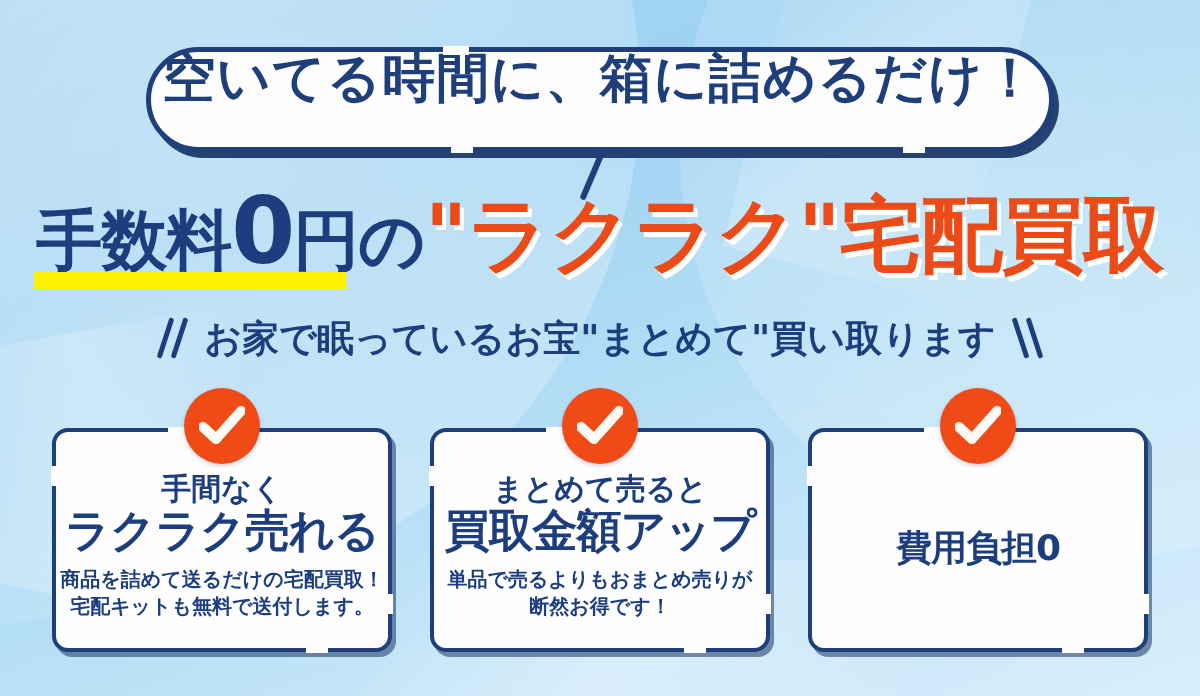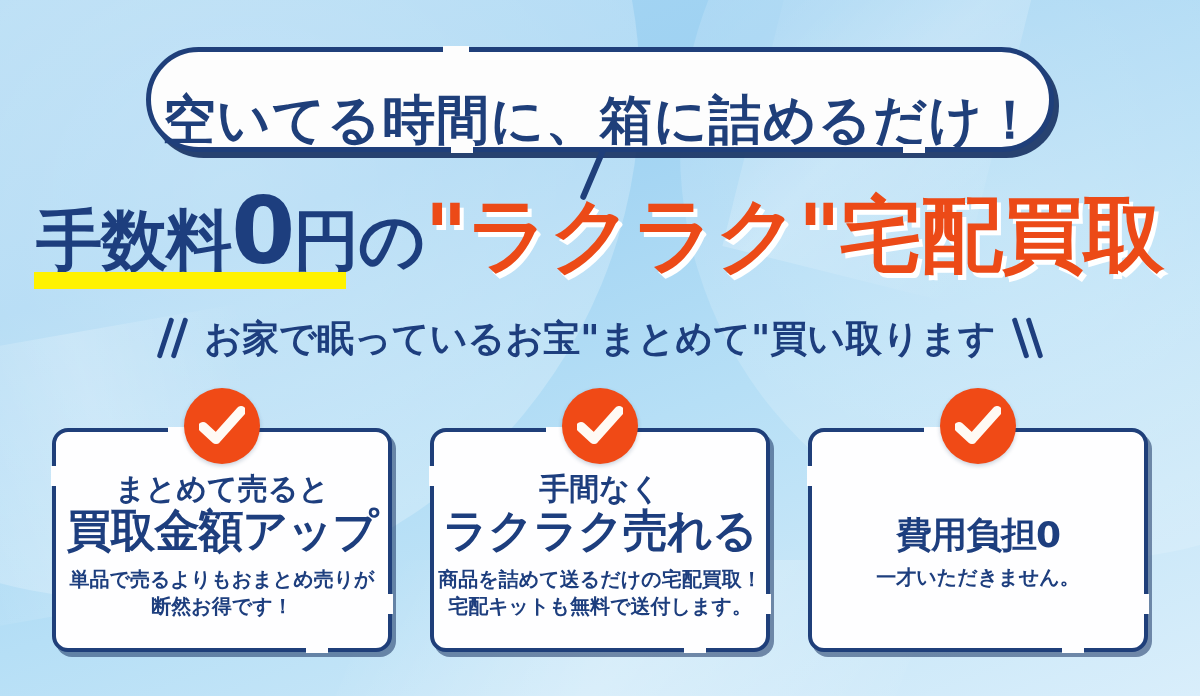--- a/index.html
+++ b/index.html
@@ -82,7 +82,7 @@
     border-radius: 54px;
     box-shadow: 5px 6px 0 rgba(26,52,100,0.92);
     display: flex;
-    align-items: flex-end;
+    align-items: flex-start;
     justify-content: center;
   }
   .bubble-text {

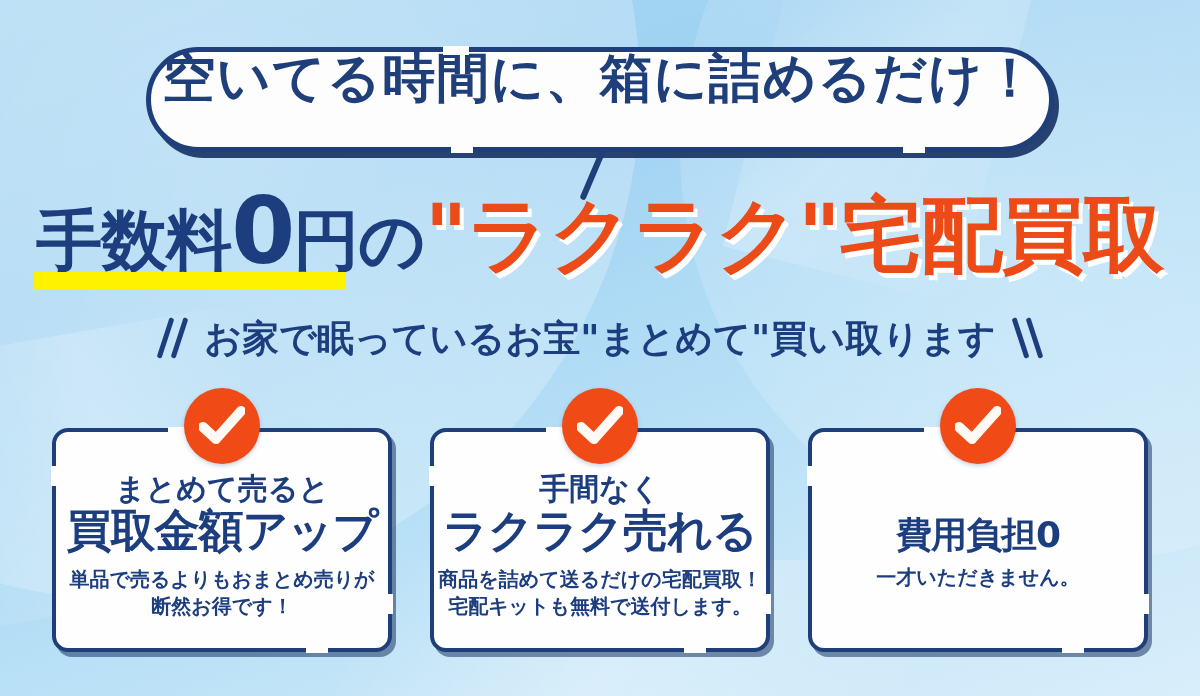--- a/index.html
+++ b/index.html
@@ -327,11 +327,11 @@
           <path d="M4 21 L17 33 L42 5" fill="none" stroke="#fffaf4" stroke-width="10" stroke-linecap="round" stroke-linejoin="round"></path>
         </svg>
       </span>
-      <span class="card-eyebrow">まとめて売ると</span>
-      <span class="card-title">買取金額アップ</span>
+      <span class="card-eyebrow">手間なく</span>
+      <span class="card-title">ラクラク売れる</span>
       <span class="card-desc">
-        <span>単品で売るよりもおまとめ売りが</span>
-        <span class="l2">断然お得です！</span>
+        <span>商品を詰めて送るだけの宅配買取！</span>
+        <span class="l2">宅配キットも無料で送付します。</span>
       </span>
     </div>
 
@@ -345,11 +345,11 @@
           <path d="M4 21 L17 33 L42 5" fill="none" stroke="#fffaf4" stroke-width="10" stroke-linecap="round" stroke-linejoin="round"></path>
         </svg>
       </span>
-      <span class="card-eyebrow">手間なく</span>
-      <span class="card-title">ラクラク売れる</span>
+      <span class="card-eyebrow">まとめて売ると</span>
+      <span class="card-title">買取金額アップ</span>
       <span class="card-desc">
-        <span>商品を詰めて送るだけの宅配買取！</span>
-        <span class="l2">宅配キットも無料で送付します。</span>
+        <span>単品で売るよりもおまとめ売りが</span>
+        <span class="l2">断然お得です！</span>
       </span>
     </div>
 

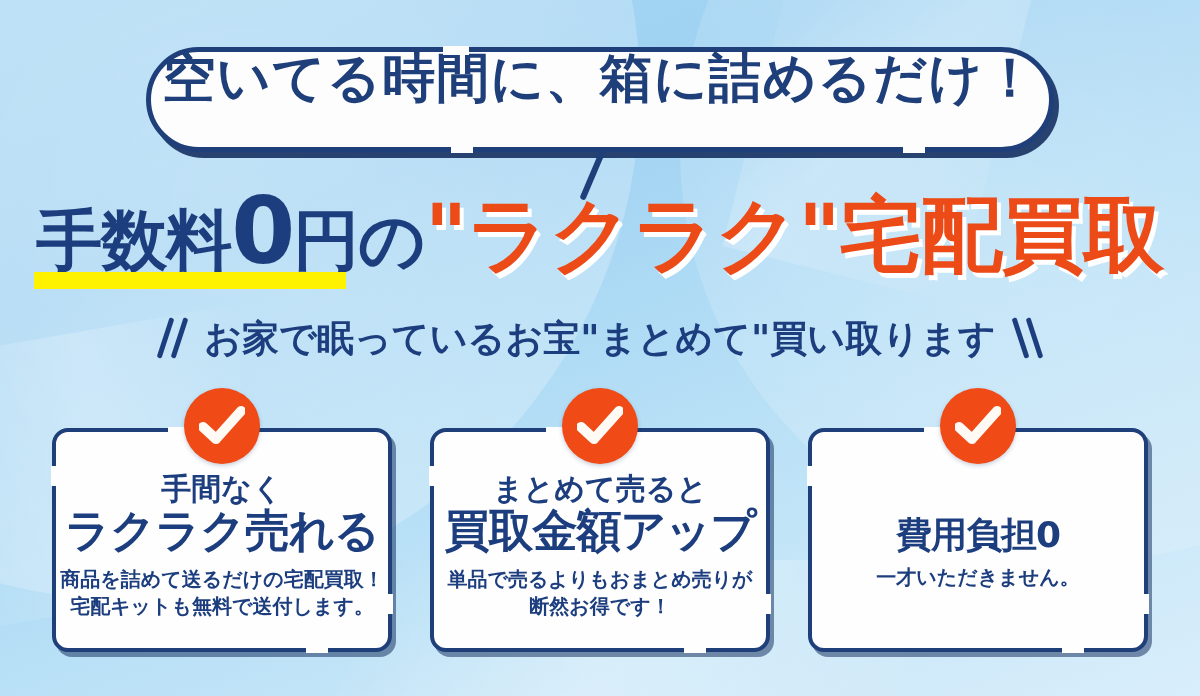--- a/index.html
+++ b/index.html
@@ -365,7 +365,6 @@
       </span>
       <span class="card-title solo">費用負担0</span>
       <span class="card-desc">
-        <span class="l2">一才いただきません。</span>
       </span>
     </div>
 

